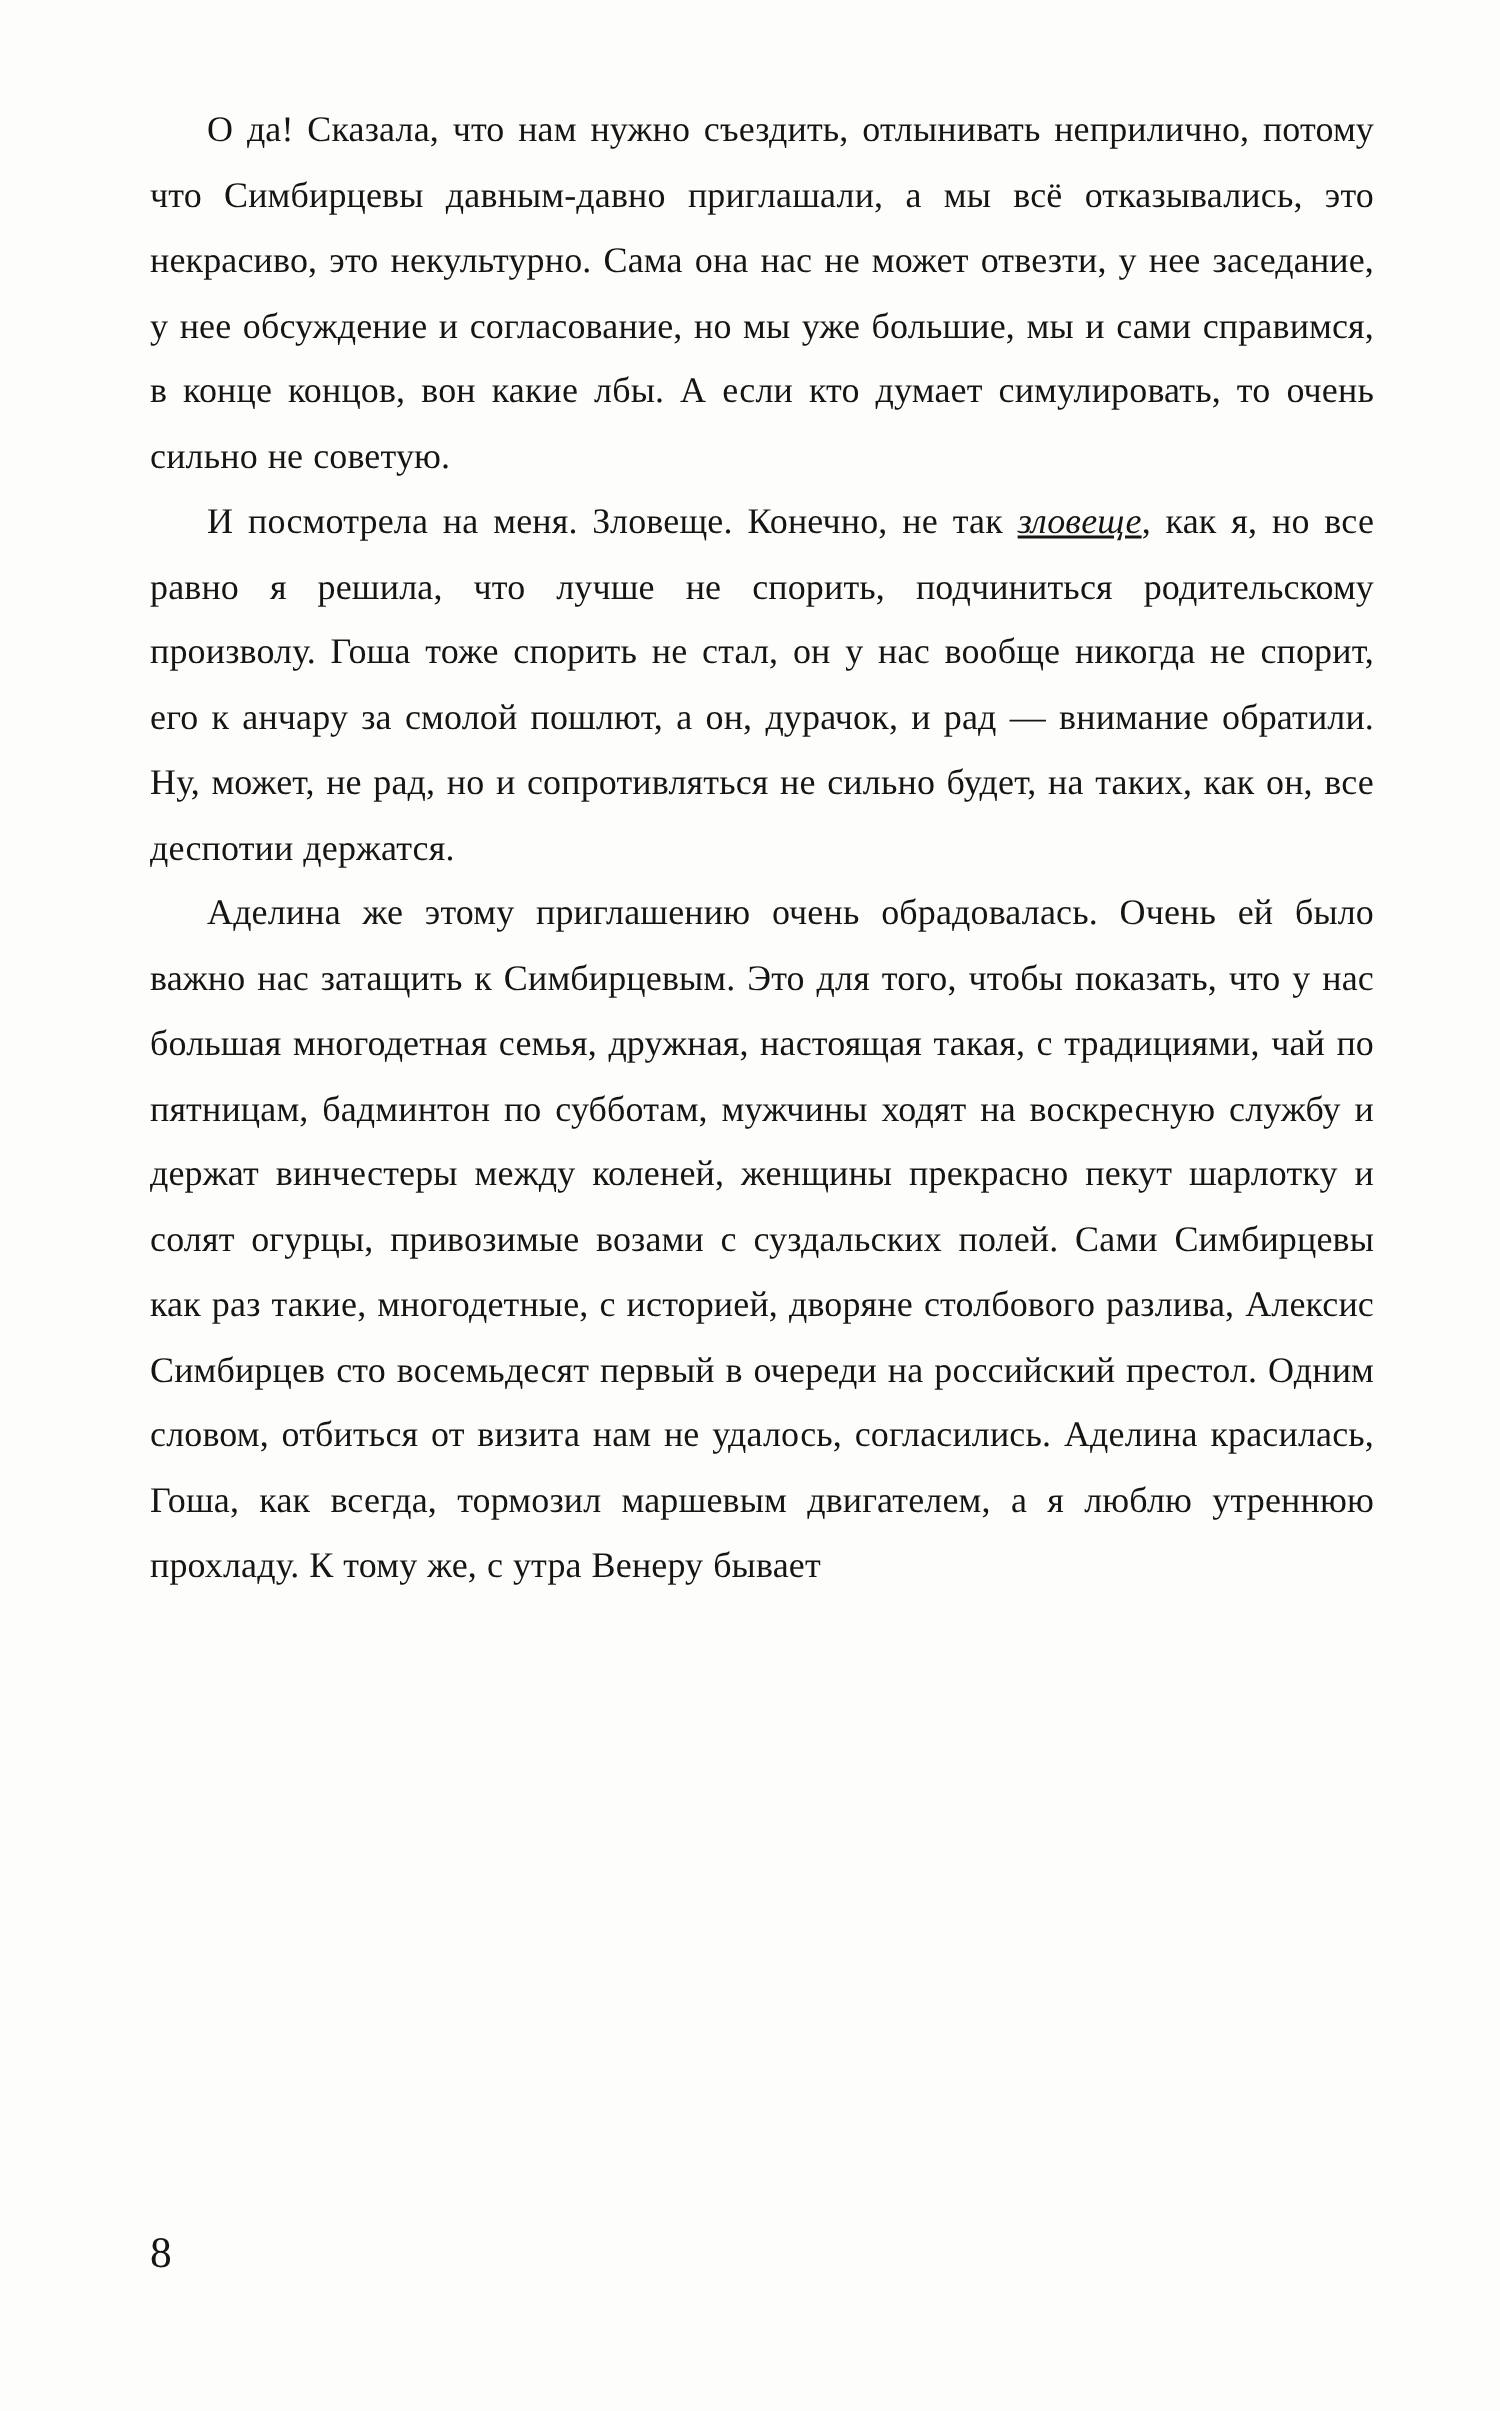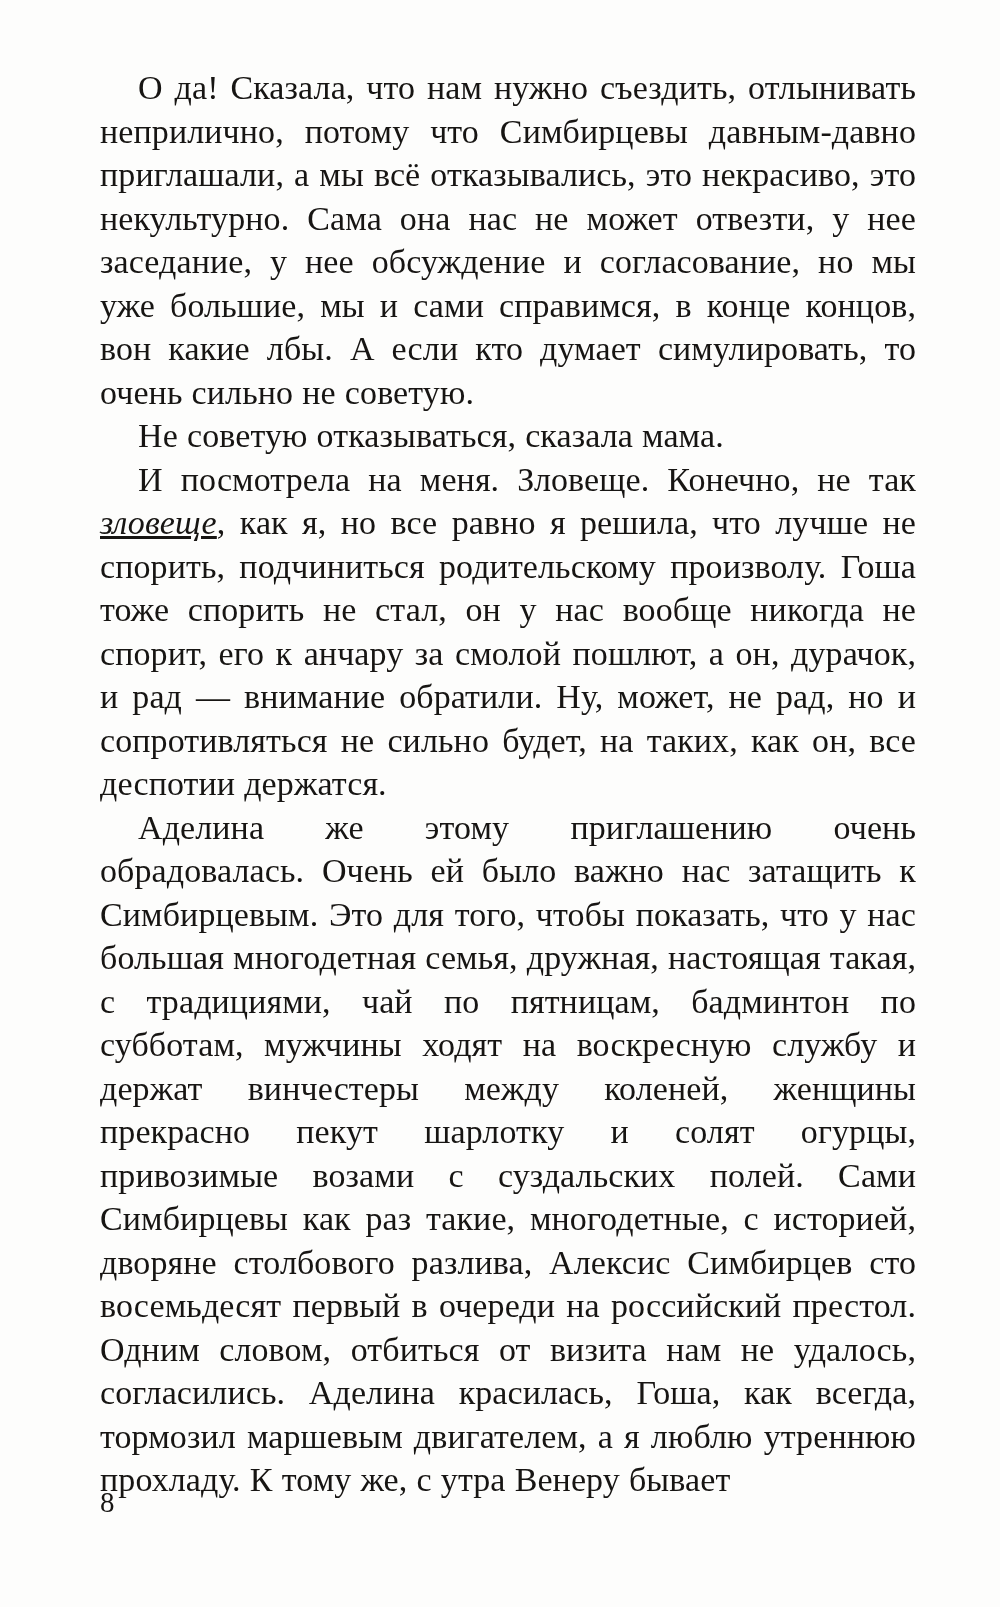--- a/index.html
+++ b/index.html
@@ -22,7 +22,7 @@
     left: 100px;
     top: 66px;
     width: 816px;
-    font-size: 34px;
+    font-size: 24px;
     line-height: 43.5px;
     text-align: justify;
     letter-spacing: 0.1px;

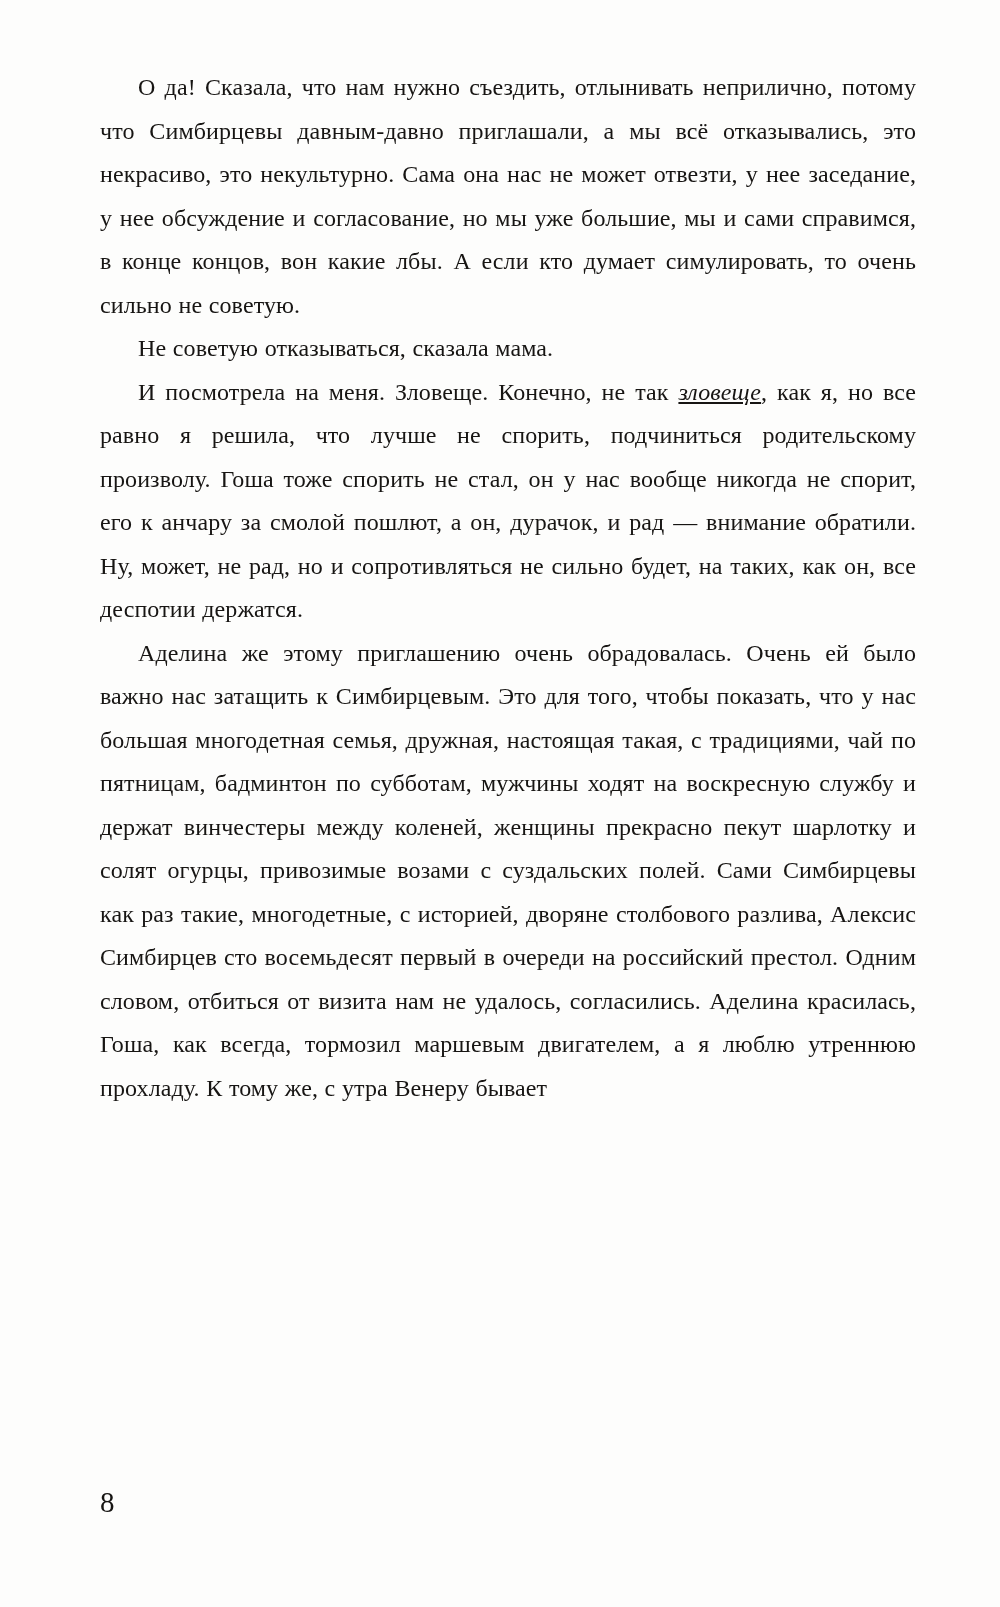--- a/index.html
+++ b/index.html
@@ -55,7 +55,6 @@
     <p class="para"><span>О да! Сказала, что нам нужно съездить, отлынивать неприлично, потому что Симбирцевы давным-давно приглашали, а мы всё отказывались, это некрасиво, это некультурно. Сама она нас не может отвезти, у нее заседание, у нее обсуждение и согласование, но мы уже большие, мы и сами справимся, в конце концов, вон какие лбы. А если кто думает симулировать, то очень сильно не советую.</span></p>
 
 
-    <p class="para"><span>Не советую отказываться, сказала мама.</span></p>
 
     <p class="para"><span>И посмотрела на меня. Зловеще. Конечно, не так </span><span class="ital">зловеще</span><span>, как я, но все равно я решила, что лучше не спорить, подчиниться родительскому произволу. Гоша тоже спорить не стал, он у нас вообще никогда не спорит, его к анчару за смолой пошлют, а он, дурачок, и рад — внимание обратили. Ну, может, не рад, но и сопротивляться не сильно будет, на таких, как он, все деспотии держатся.</span></p>
 

